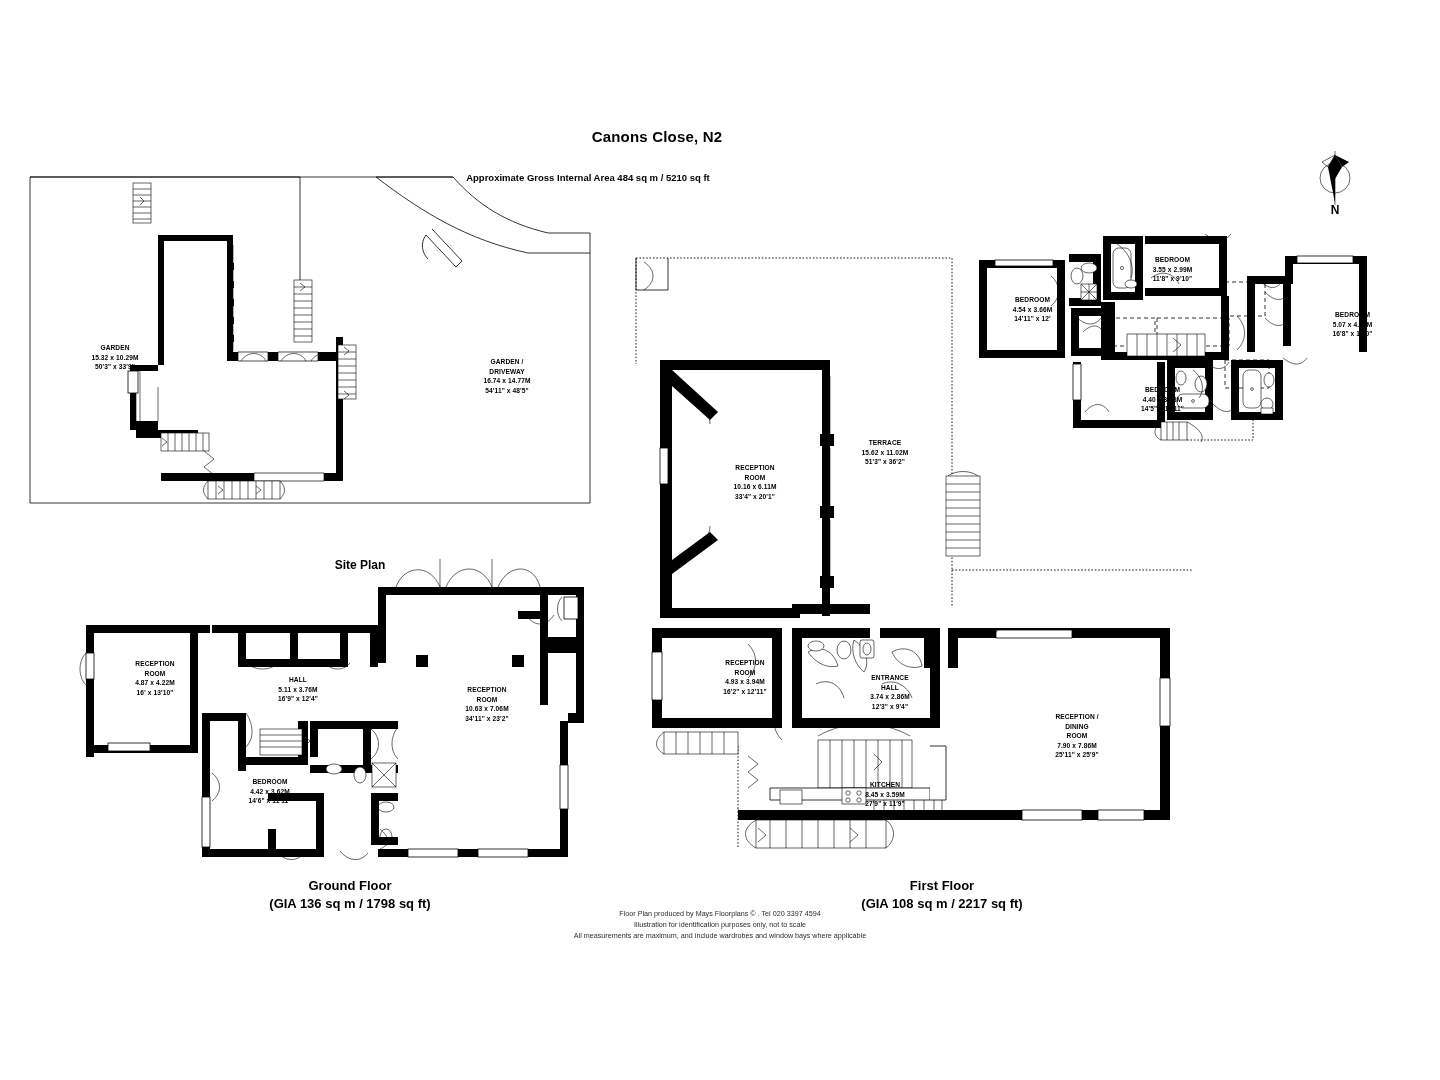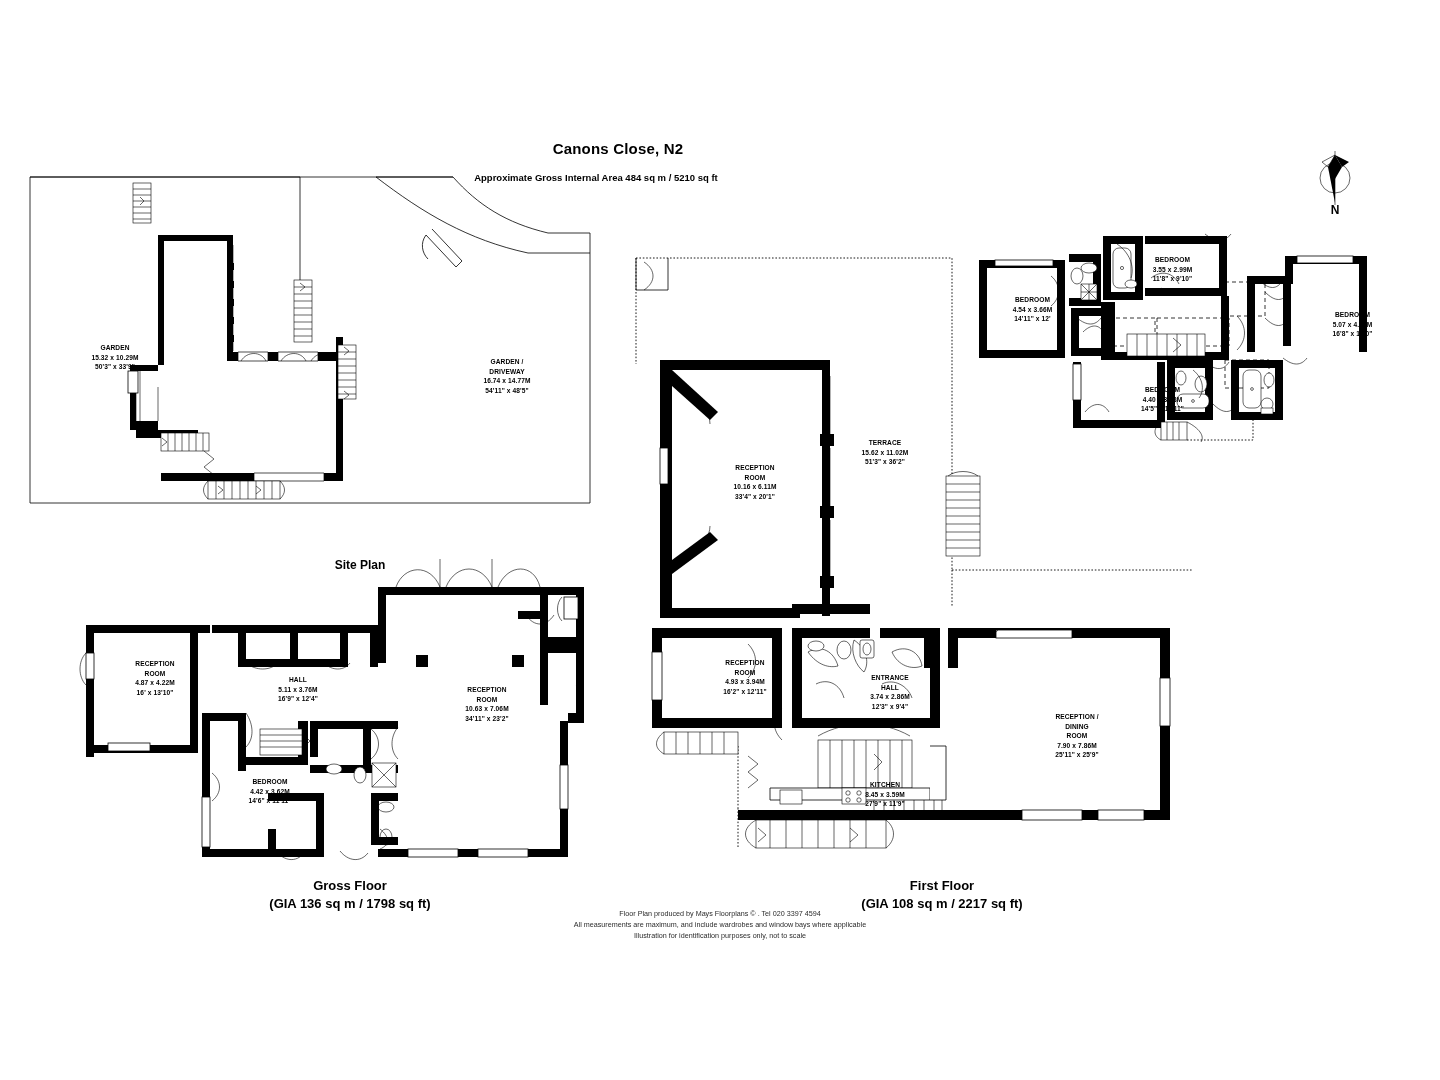--- a/index.html
+++ b/index.html
@@ -25,12 +25,13 @@
   
   .title {
     position: absolute;
-    left: 0; top: 140px;
+    left: 0; top: 128px;
     width: 1236px;
     text-align: center;
     font-size: 15px;
     font-weight: bold;
     letter-spacing: .2px;
+    padding-left: 39px;
   }
   .subtitle {
     position: absolute;

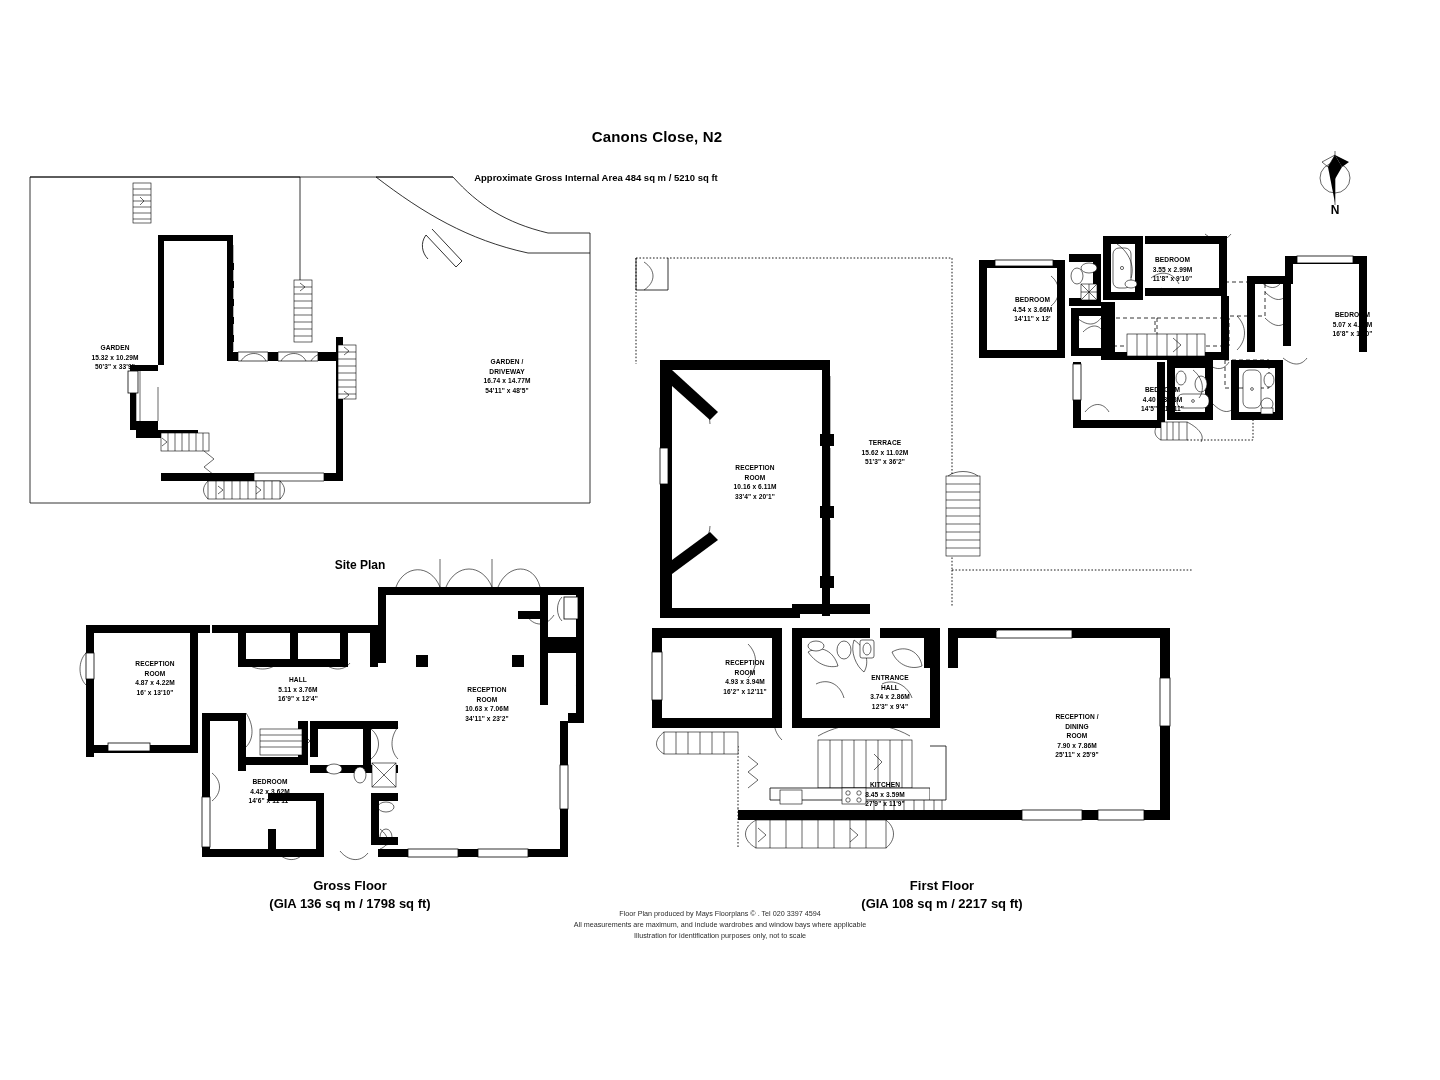--- a/index.html
+++ b/index.html
@@ -35,7 +35,7 @@
   }
   .subtitle {
     position: absolute;
-    left: 8px; top: 172px;
+    left: 0; top: 172px;
     width: 1176px;
     text-align: center;
     font-size: 9.5px;

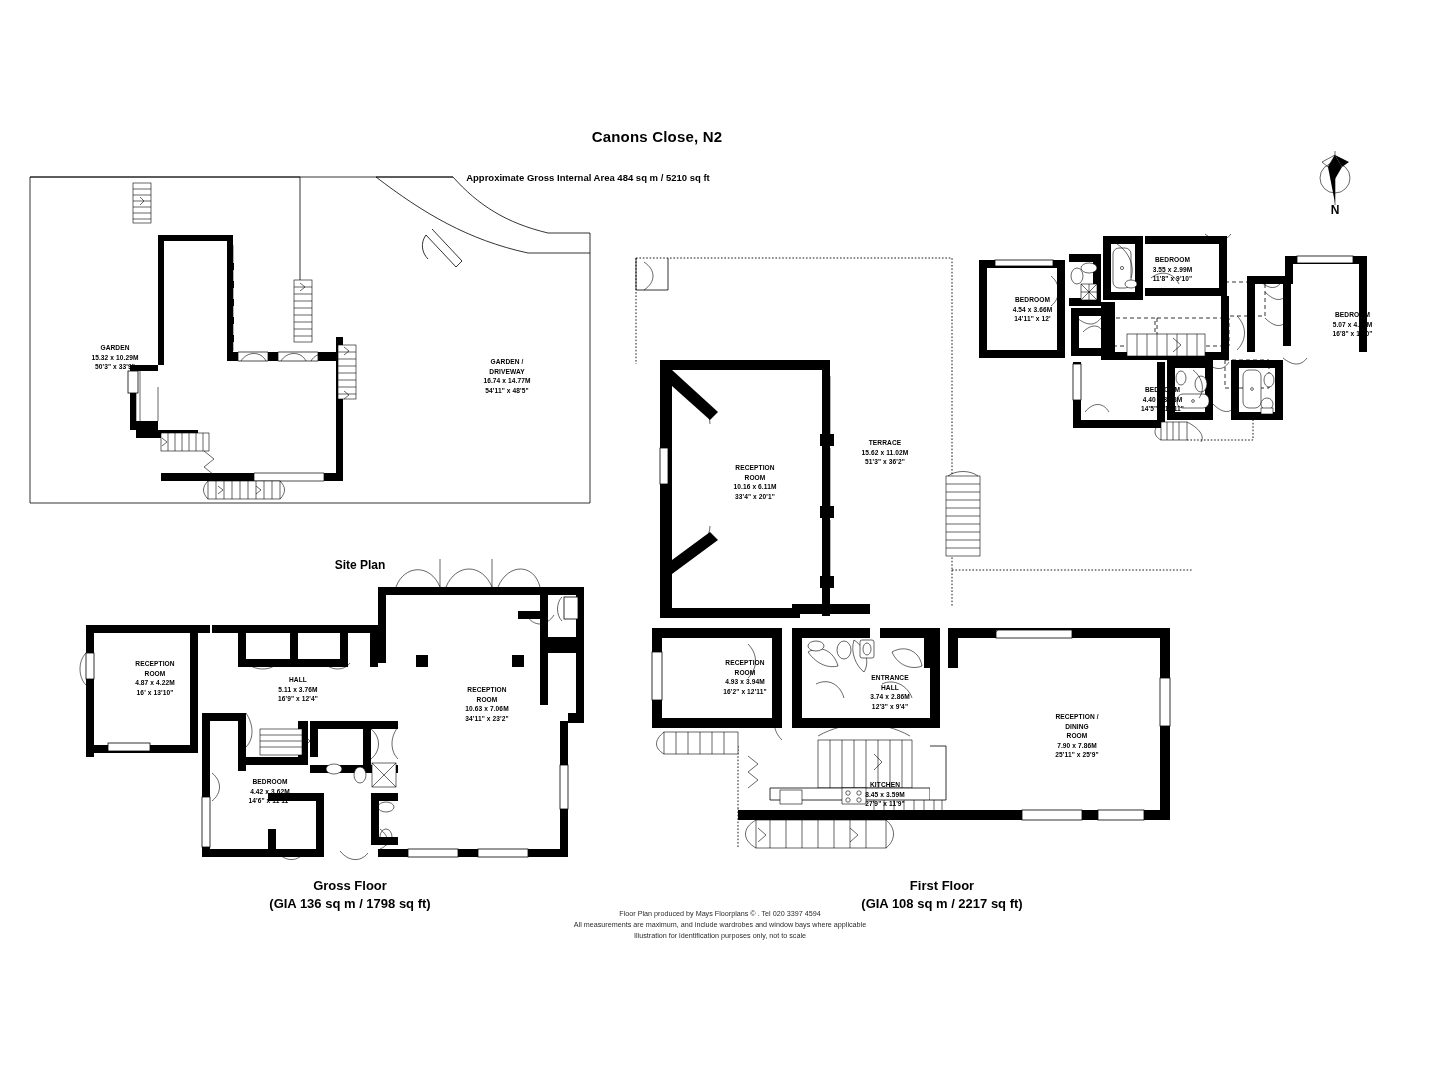--- a/index.html
+++ b/index.html
@@ -334,7 +334,7 @@
   </div>
 
   <div class="floorcap" style="left:200px; top:877px; width:300px;">
-    <div>Gross Floor</div>
+    <div>Ground Floor</div>
     <div>(GIA 136 sq m / 1798 sq ft)</div>
   </div>
 

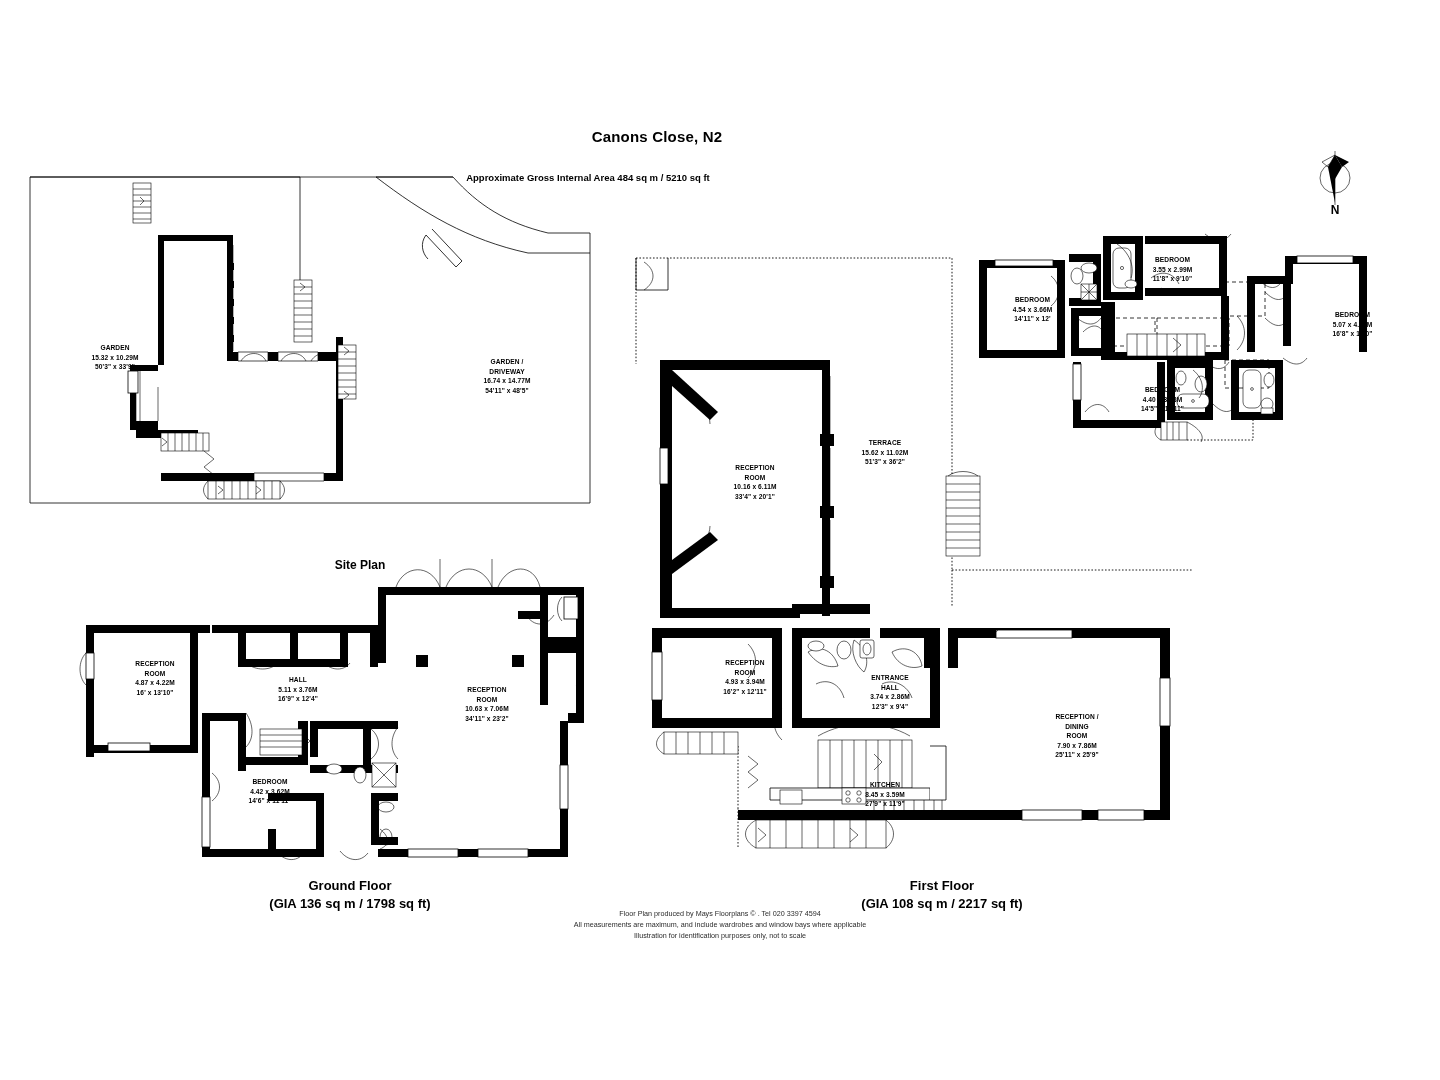--- a/index.html
+++ b/index.html
@@ -642,8 +642,8 @@
 
   <div class="footer">
     <div>Floor Plan produced by Mays Floorplans  © .  Tel 020 3397 4594</div>
+    <div>Illustration for identification purposes only, not to scale</div>
     <div>All measurements are maximum, and include wardrobes and window bays where applicable</div>
-    <div>Illustration for identification purposes only, not to scale</div>
   </div>
 
 </div>

